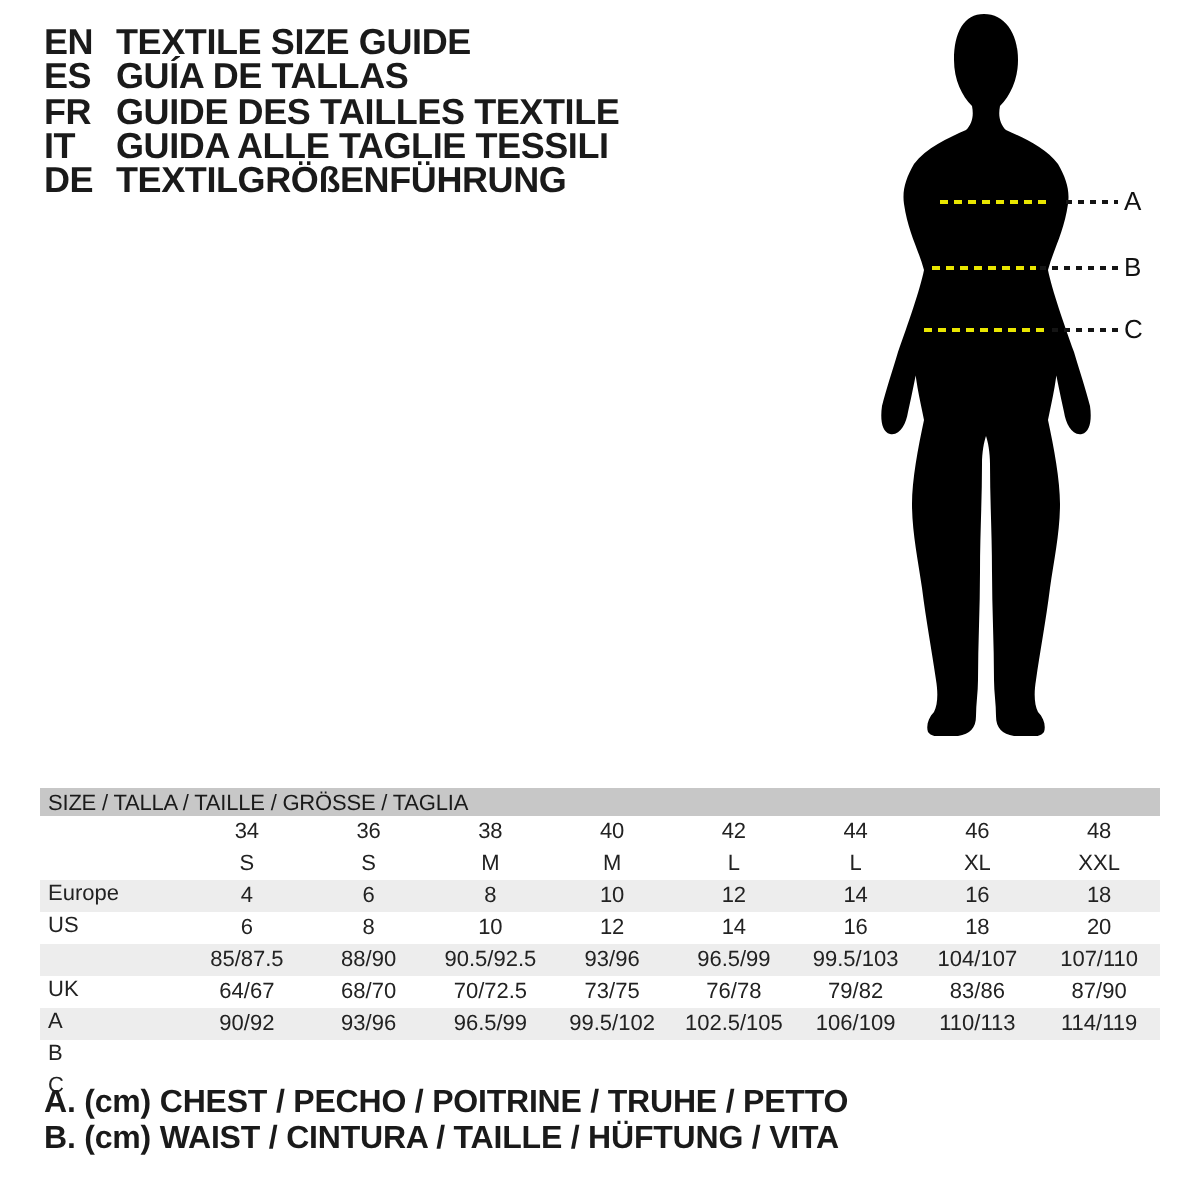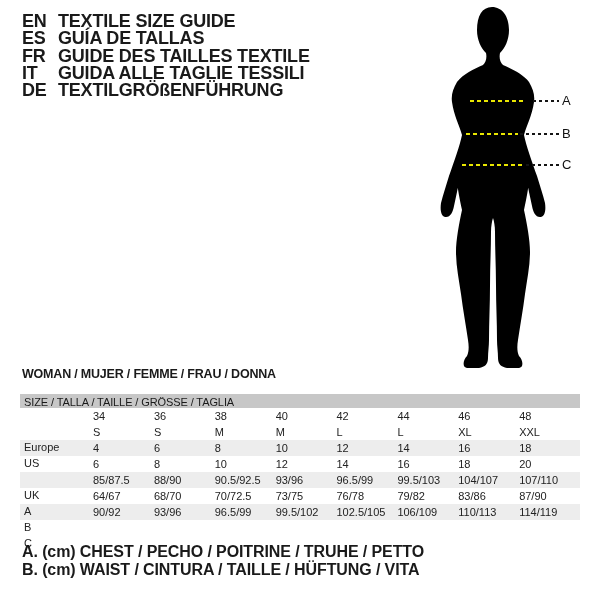--- a/index.html
+++ b/index.html
@@ -147,7 +147,6 @@
   <div class="measure m-dots" id="m-c-dots"></div>
   <div class="m-label" id="m-c-label">C</div>
 
-  <div class="table-title">WOMAN / MUJER / FEMME / FRAU / DONNA</div>
 
   <div class="size-table">
     <div class="table-header">SIZE / TALLA / TAILLE / GRÖSSE / TAGLIA</div>

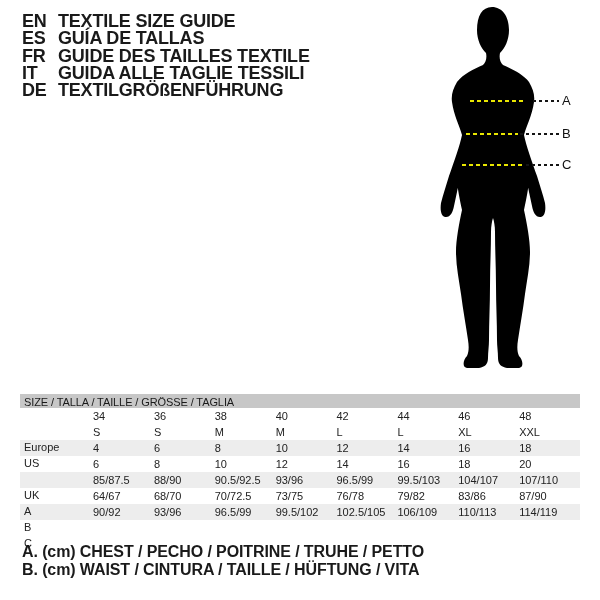--- a/index.html
+++ b/index.html
@@ -45,7 +45,7 @@
   .size-row{display:flex;height:16px;line-height:16px;}
   .size-row:nth-child(2n+3){background:#ededed;}
   .row-label{width:73px;flex:0 0 73px;padding-left:4px;box-sizing:border-box;text-align:left;margin-top:31px;}
-  .cell{flex:1;}
+  .cell{flex:1;text-align:center;}
 
   
   .legend{position:absolute;left:22px;top:543px;font-weight:700;font-size:16px;line-height:17.5px;letter-spacing:-0.1px;white-space:nowrap;}

